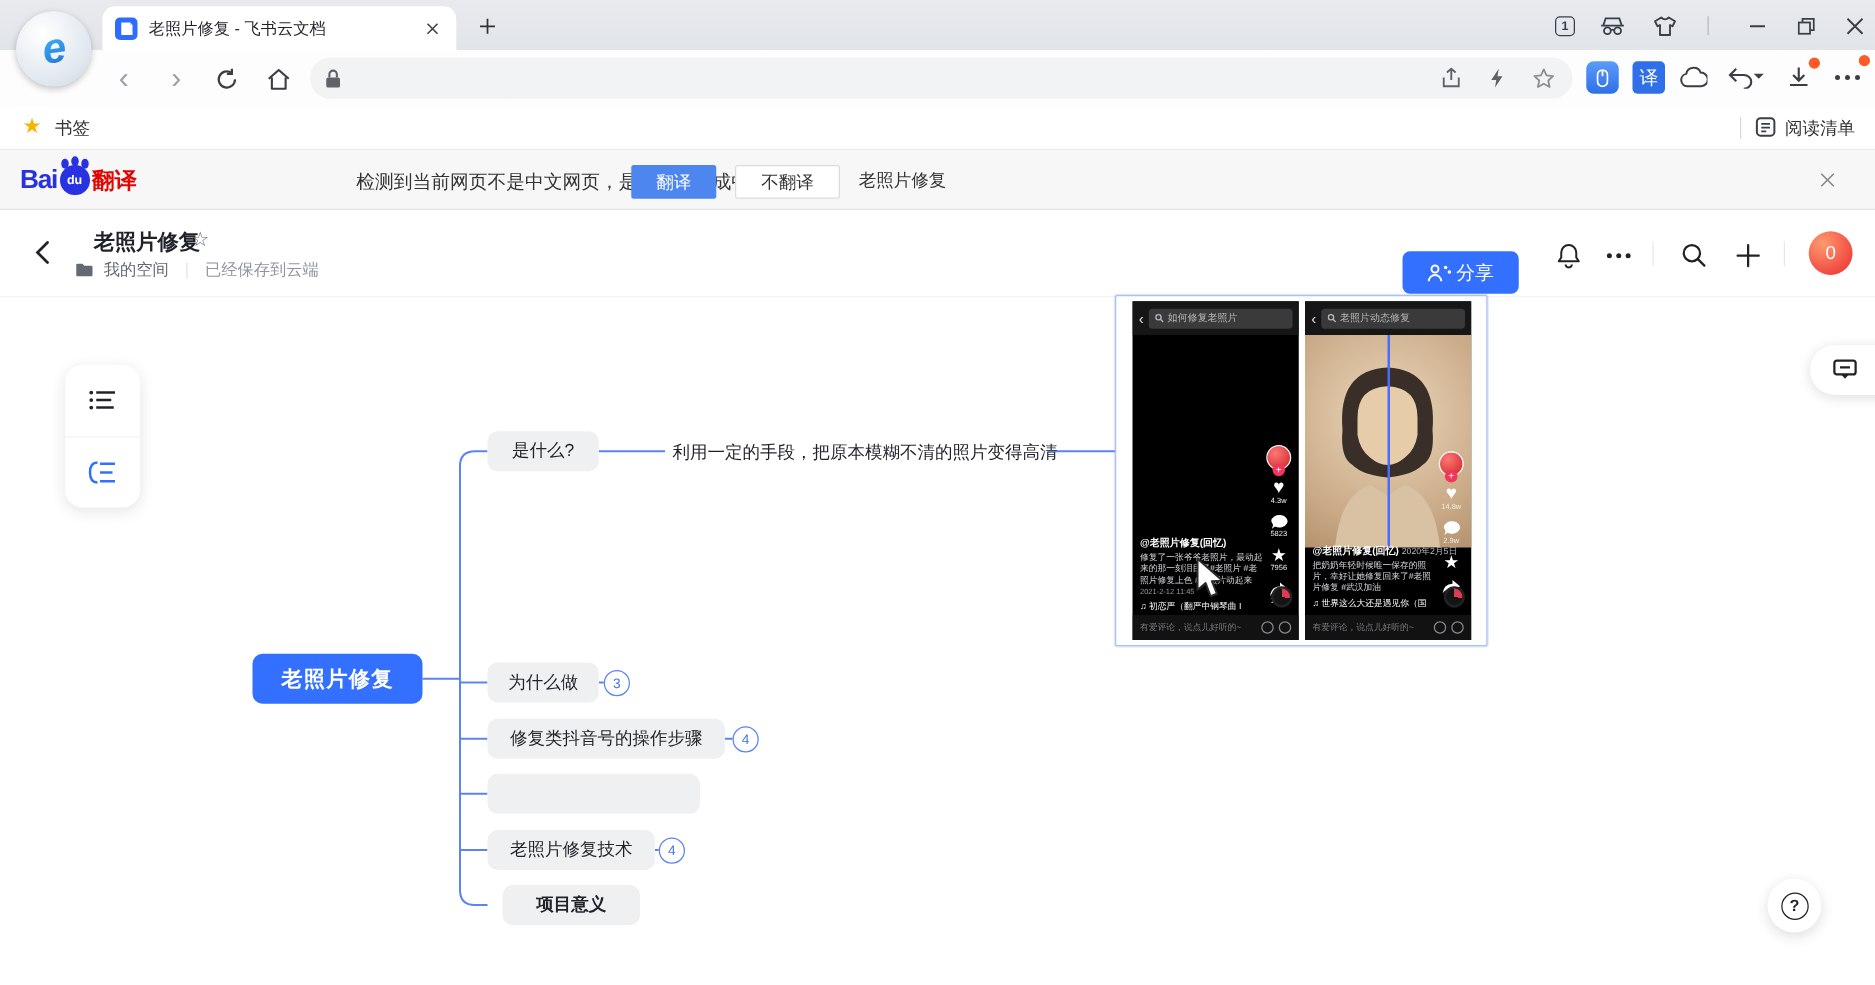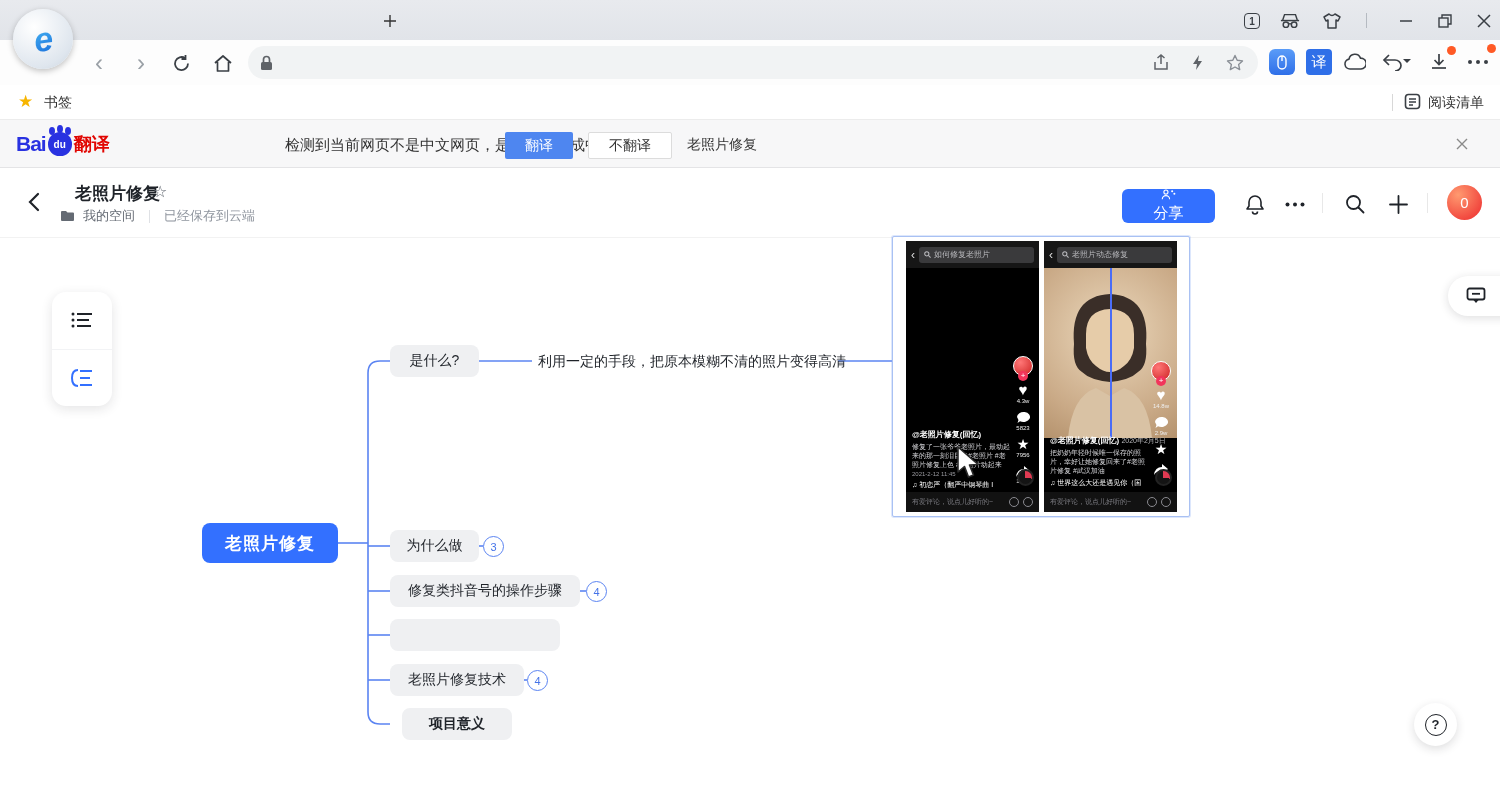--- a/index.html
+++ b/index.html
@@ -158,6 +158,20 @@
       <span>e</span>
     </div>
 
+  <div class="abs tab">
+    <span class="tab-favicon">
+      <svg width="11" height="12" viewBox="0 0 11 12">
+          <path d="M1 1 h7 l2 2 v8 h-9 z" fill="#fff"></path>
+          <path d="M8 1 l2 2 h-2 z" fill="#bcd2ff"></path>
+        </svg>
+    </span>
+    <span class="tab-title">老照片修复 - 飞书云文档</span>
+    <span class="tab-close">
+      <svg width="10" height="10" viewBox="0 0 10 10">
+          <path d="M1 1 L9 9 M9 1 L1 9" stroke="#444" stroke-width="1.3"></path>
+        </svg>
+    </span>
+  </div>
   <div class="abs newtab-btn">
     <svg width="14" height="14" viewBox="0 0 14 14">
         <path d="M7 1 V13 M1 7 H13" stroke="#333" stroke-width="1.4"></path>

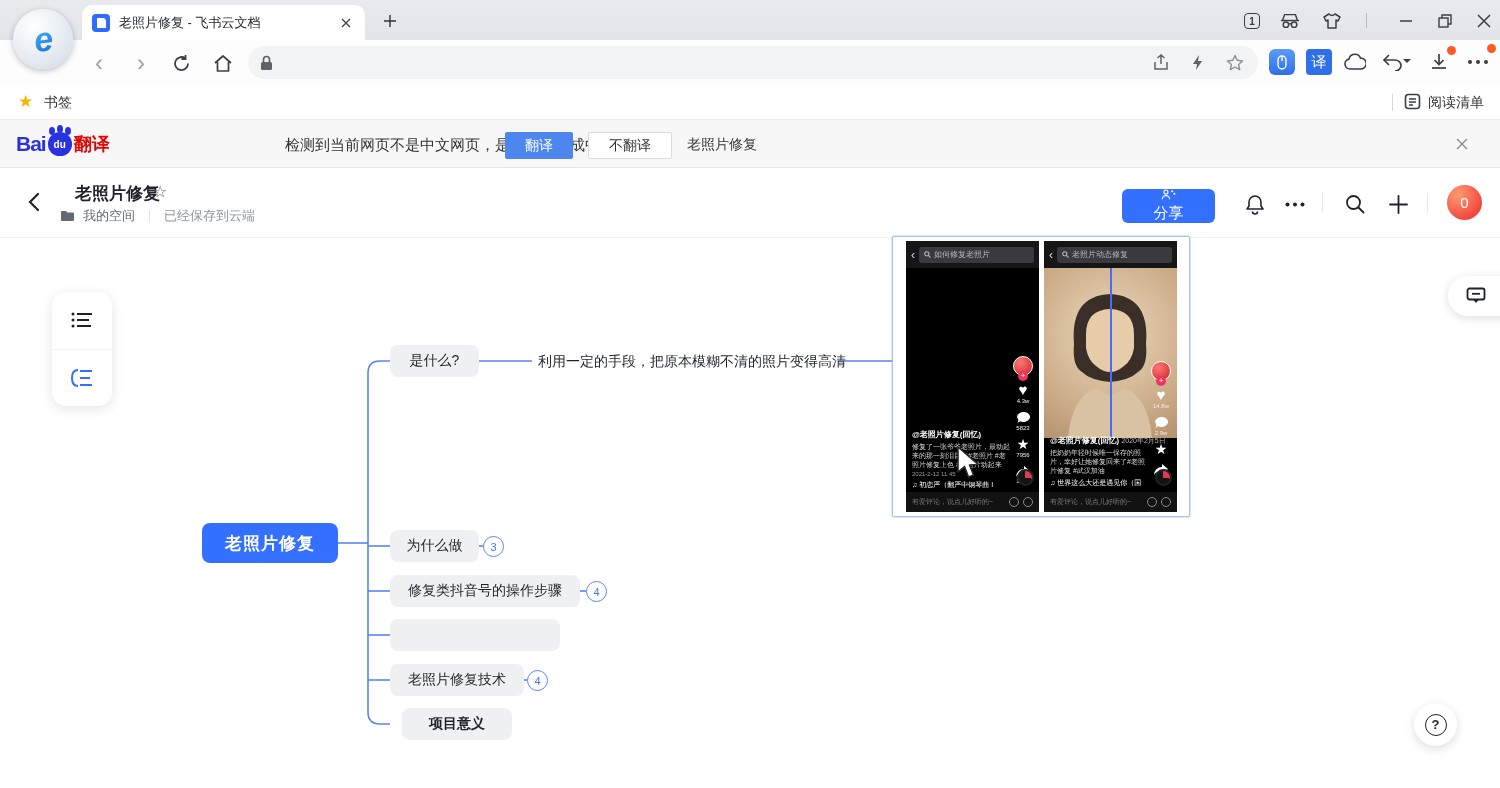--- a/index.html
+++ b/index.html
@@ -73,8 +73,8 @@
   .doc-sub { left:60px; top:207px; display:flex; align-items:center; gap:8px; font-size:13px; color:#646a73; }
   .doc-sub .sep { width:1px; height:13px; background:#dfe1e5; margin:0 6px; }
   .doc-sub .saved { color:#8f959e; }
-  .share-btn { left:1122px; top:189px; width:93px; height:34px; background:#3370ff; border-radius:6px; border:none;
-    display:flex; align-items:center; justify-content:center; gap:4px; color:#fff; font-size:15px;flex-direction:column; }
+  .share-btn { left:1122px; top:201px; width:93px; height:34px; background:#3370ff; border-radius:6px; border:none;
+    display:flex; align-items:center; justify-content:center; gap:4px; color:#fff; font-size:15px; }
   .hdr-ic { top:191px; width:26px; height:26px; display:flex; align-items:center; justify-content:center; color:#1f2329; }
   .hdr-div { top:193px; width:1px; height:20px; background:#e8e8e8; }
   .avatar { left:1447px; top:185px; width:35px; height:35px; border-radius:50%;

